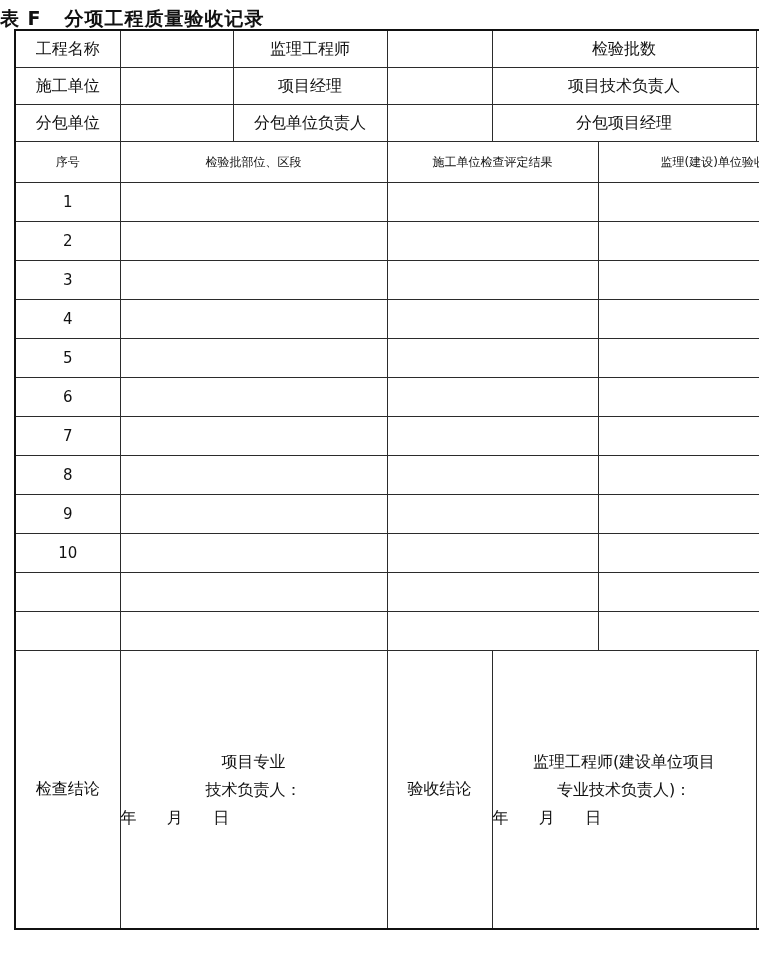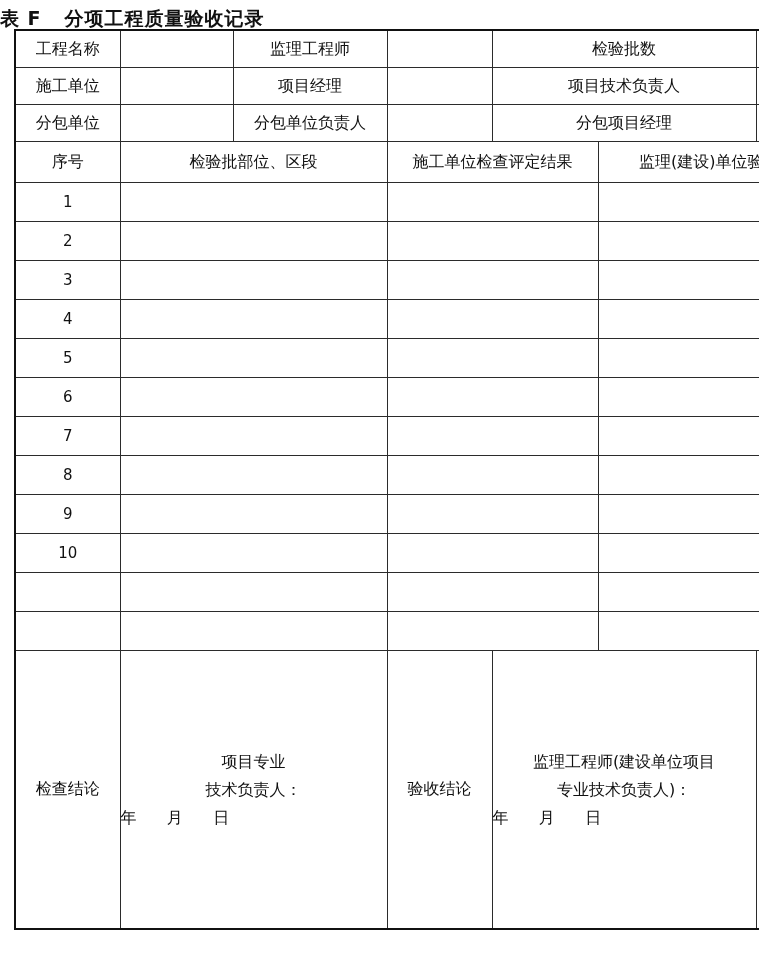--- a/index.html
+++ b/index.html
@@ -63,7 +63,7 @@
   }
 
   .r-head td { height: 36px; }
-  .r-colhead td { height: 40px; font-size: 16px; margin-left: 27px; }
+  .r-colhead td { height: 40px; font-size: 12px; margin-left: 27px; }
   .r-data td { height: 38px; }
   .r-empty td { height: 38px; }
 

